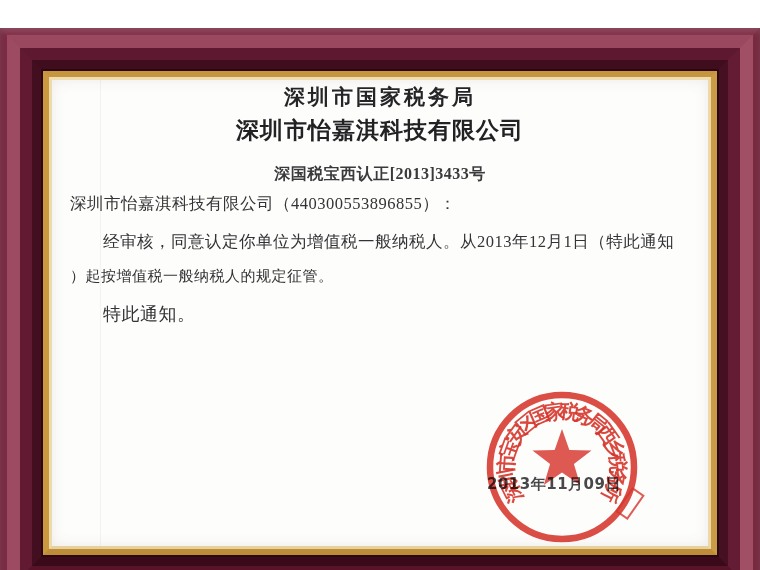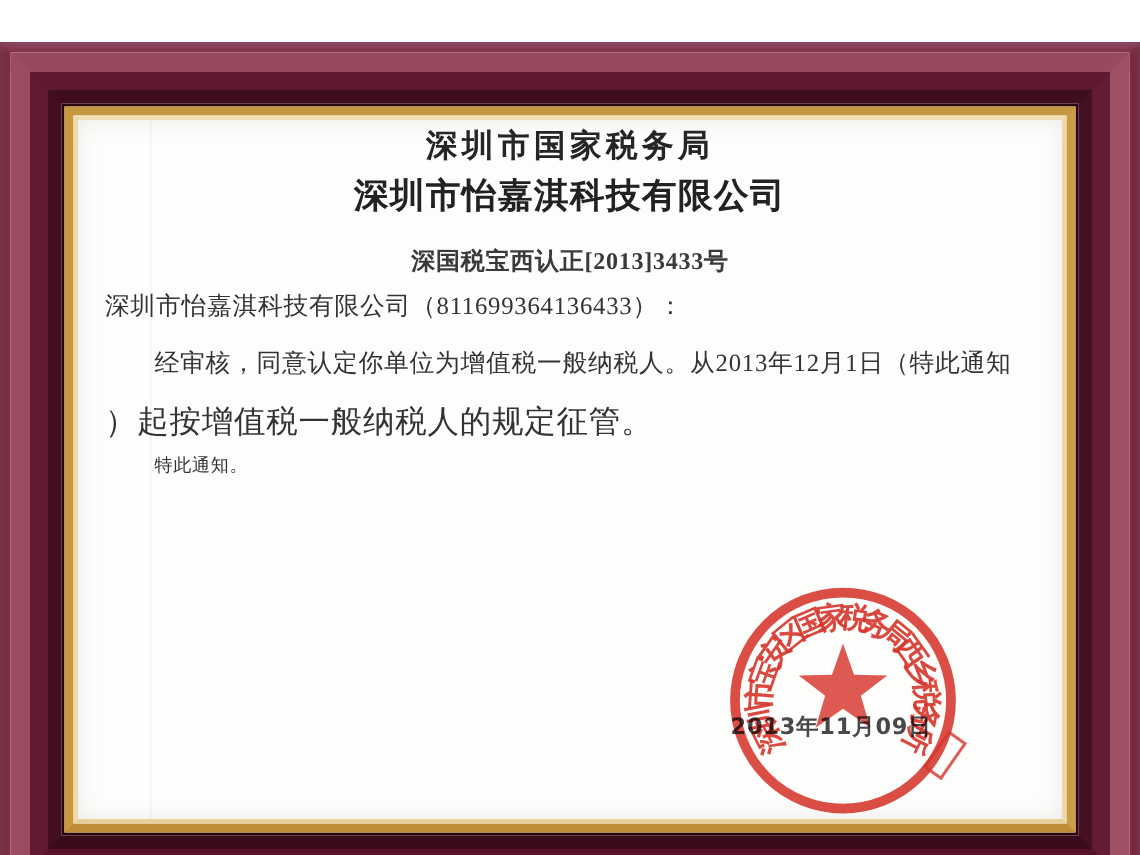--- a/index.html
+++ b/index.html
@@ -82,7 +82,7 @@
   <div class="t authority">深圳市国家税务局</div>
   <div class="t doc-title">深圳市怡嘉淇科技有限公司</div>
   <div class="t doc-number">深国税宝西认正[2013]3433号</div>
-  <div class="t recipient">深圳市怡嘉淇科技有限公司（811699364136433）：</div>
+  <div class="t recipient">深圳市怡嘉淇科技有限公司（440300553896855）：</div>
   <div class="t body-1">经审核，同意认定你单位为增值税一般纳税人。从2013年12月1日（特此通知</div>
   <div class="t body-2">）起按增值税一般纳税人的规定征管。</div>
   <div class="t closing">特此通知。</div>

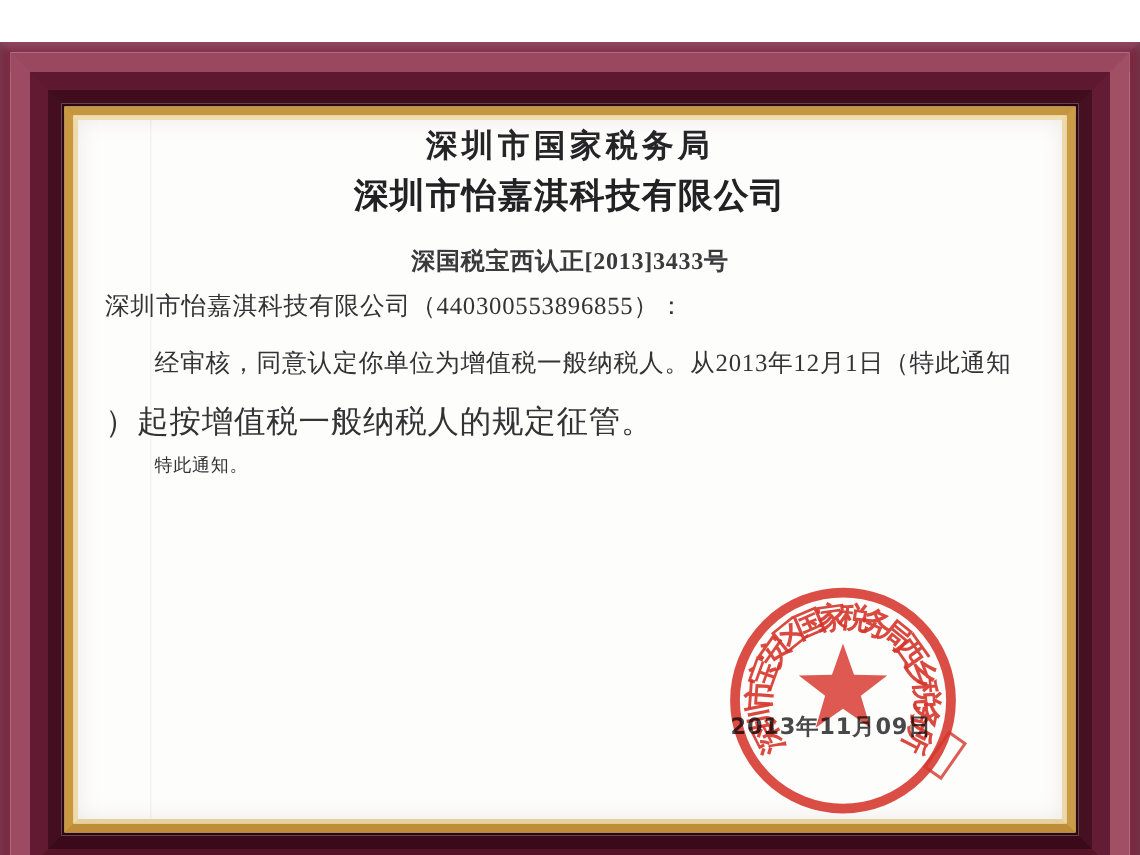--- a/index.html
+++ b/index.html
@@ -45,7 +45,7 @@
   }
   .recipient{left:70px;top:165px;font-size:16.5px;color:#333335;letter-spacing:.5px;}
   .body-1{left:70px;top:203px;font-size:16.5px;color:#333335;text-indent:33px;letter-spacing:.5px;}
-  .body-2{left:70px;top:239px;font-size:21px;color:#333335;letter-spacing:.5px;}
+  .body-2{left:70px;top:239px;font-size:15px;color:#333335;letter-spacing:.5px;}
   .closing{left:103px;top:274px;font-size:12px;color:#333335;letter-spacing:.5px;}
   .seal-date{
     left:487px;top:447px;

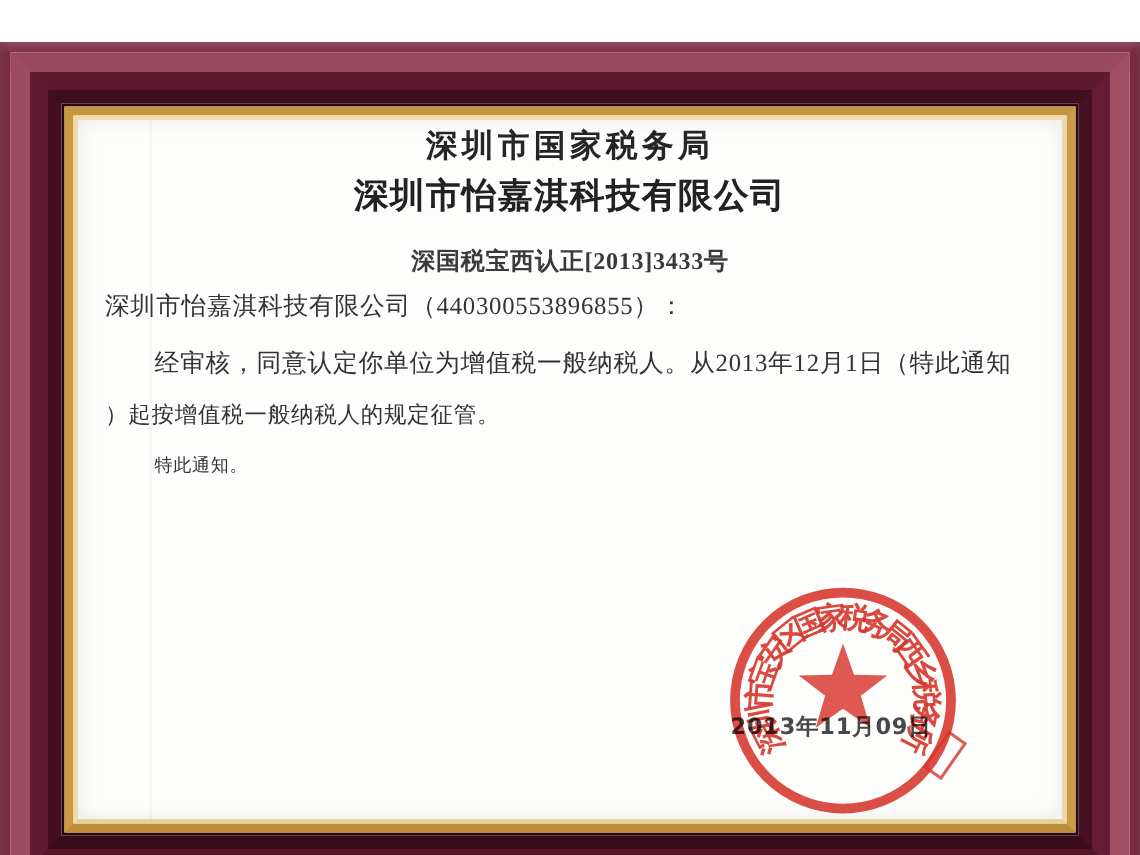--- a/index.html
+++ b/index.html
@@ -46,7 +46,7 @@
   .recipient{left:70px;top:165px;font-size:16.5px;color:#333335;letter-spacing:.5px;}
   .body-1{left:70px;top:203px;font-size:16.5px;color:#333335;text-indent:33px;letter-spacing:.5px;}
   .body-2{left:70px;top:239px;font-size:15px;color:#333335;letter-spacing:.5px;}
-  .closing{left:103px;top:274px;font-size:12px;color:#333335;letter-spacing:.5px;}
+  .closing{left:103px;top:274px;font-size:18px;color:#333335;letter-spacing:.5px;}
   .seal-date{
     left:487px;top:447px;
     font-family:"DejaVu Sans", sans-serif;

